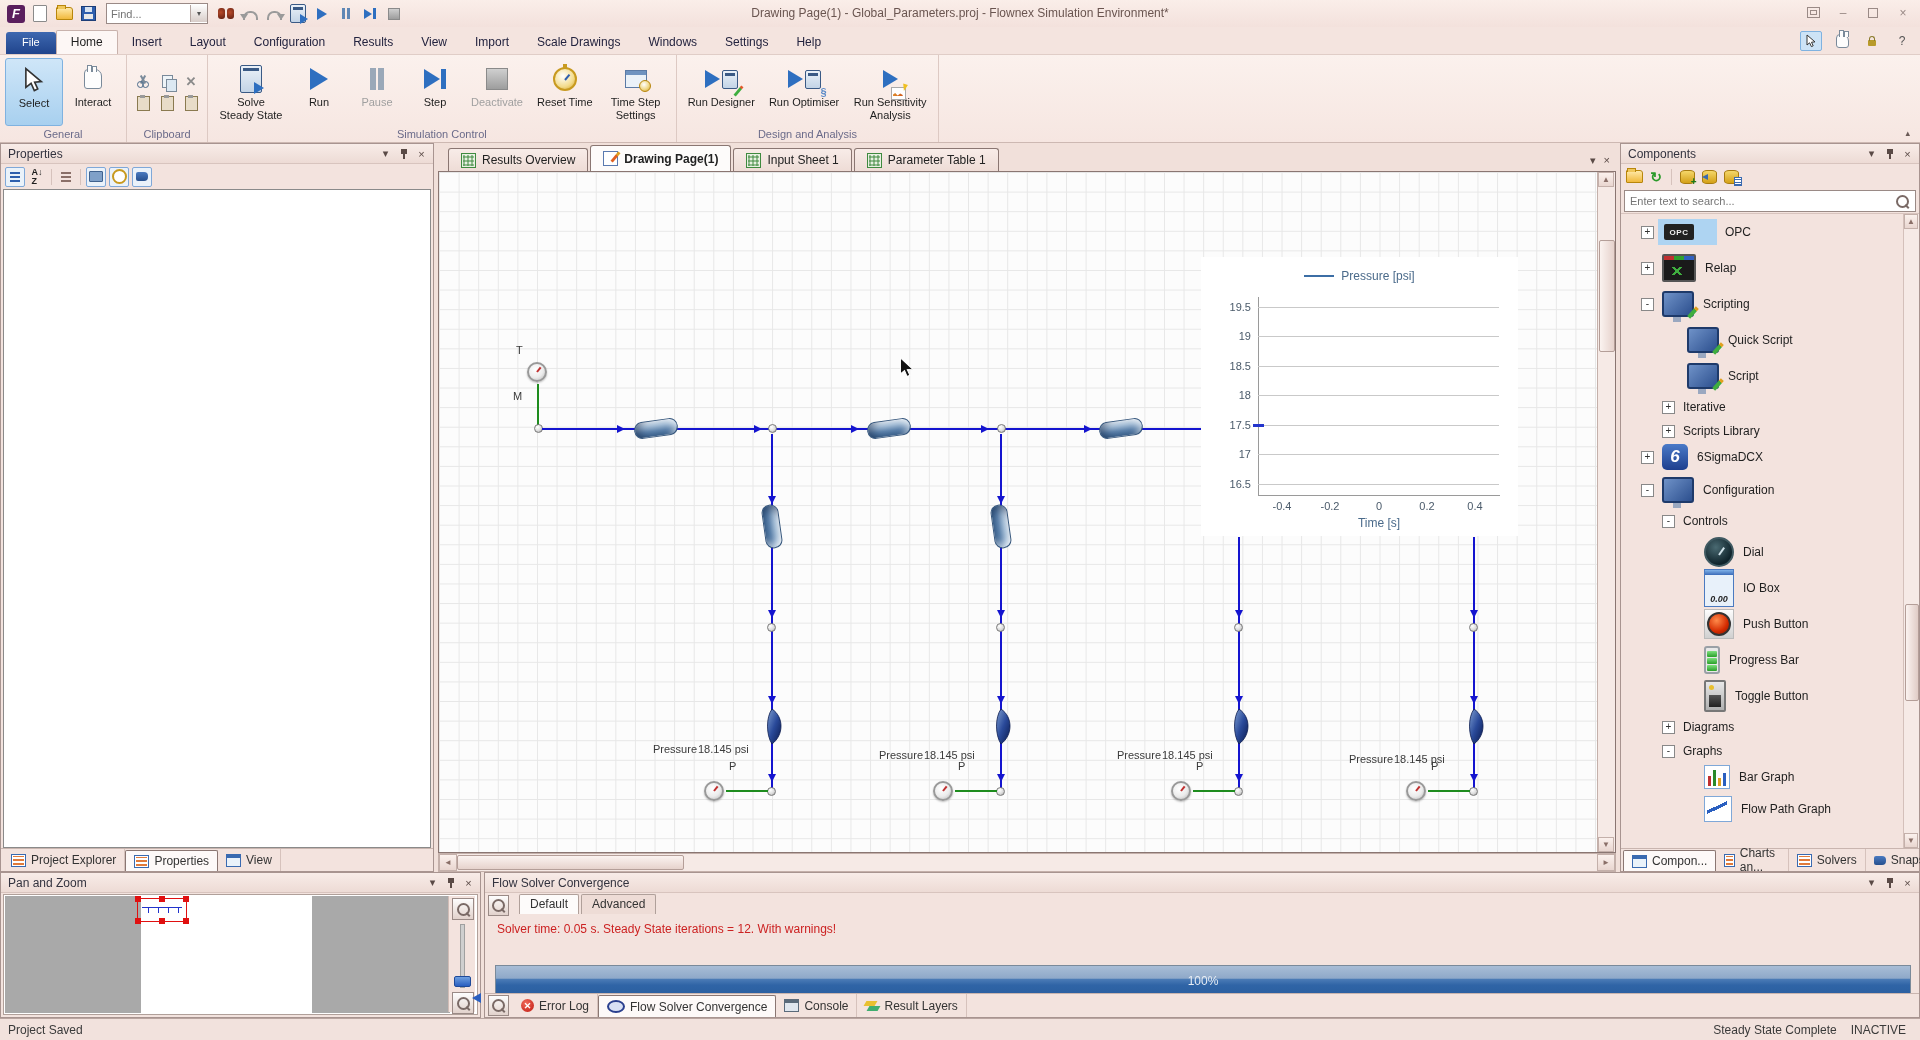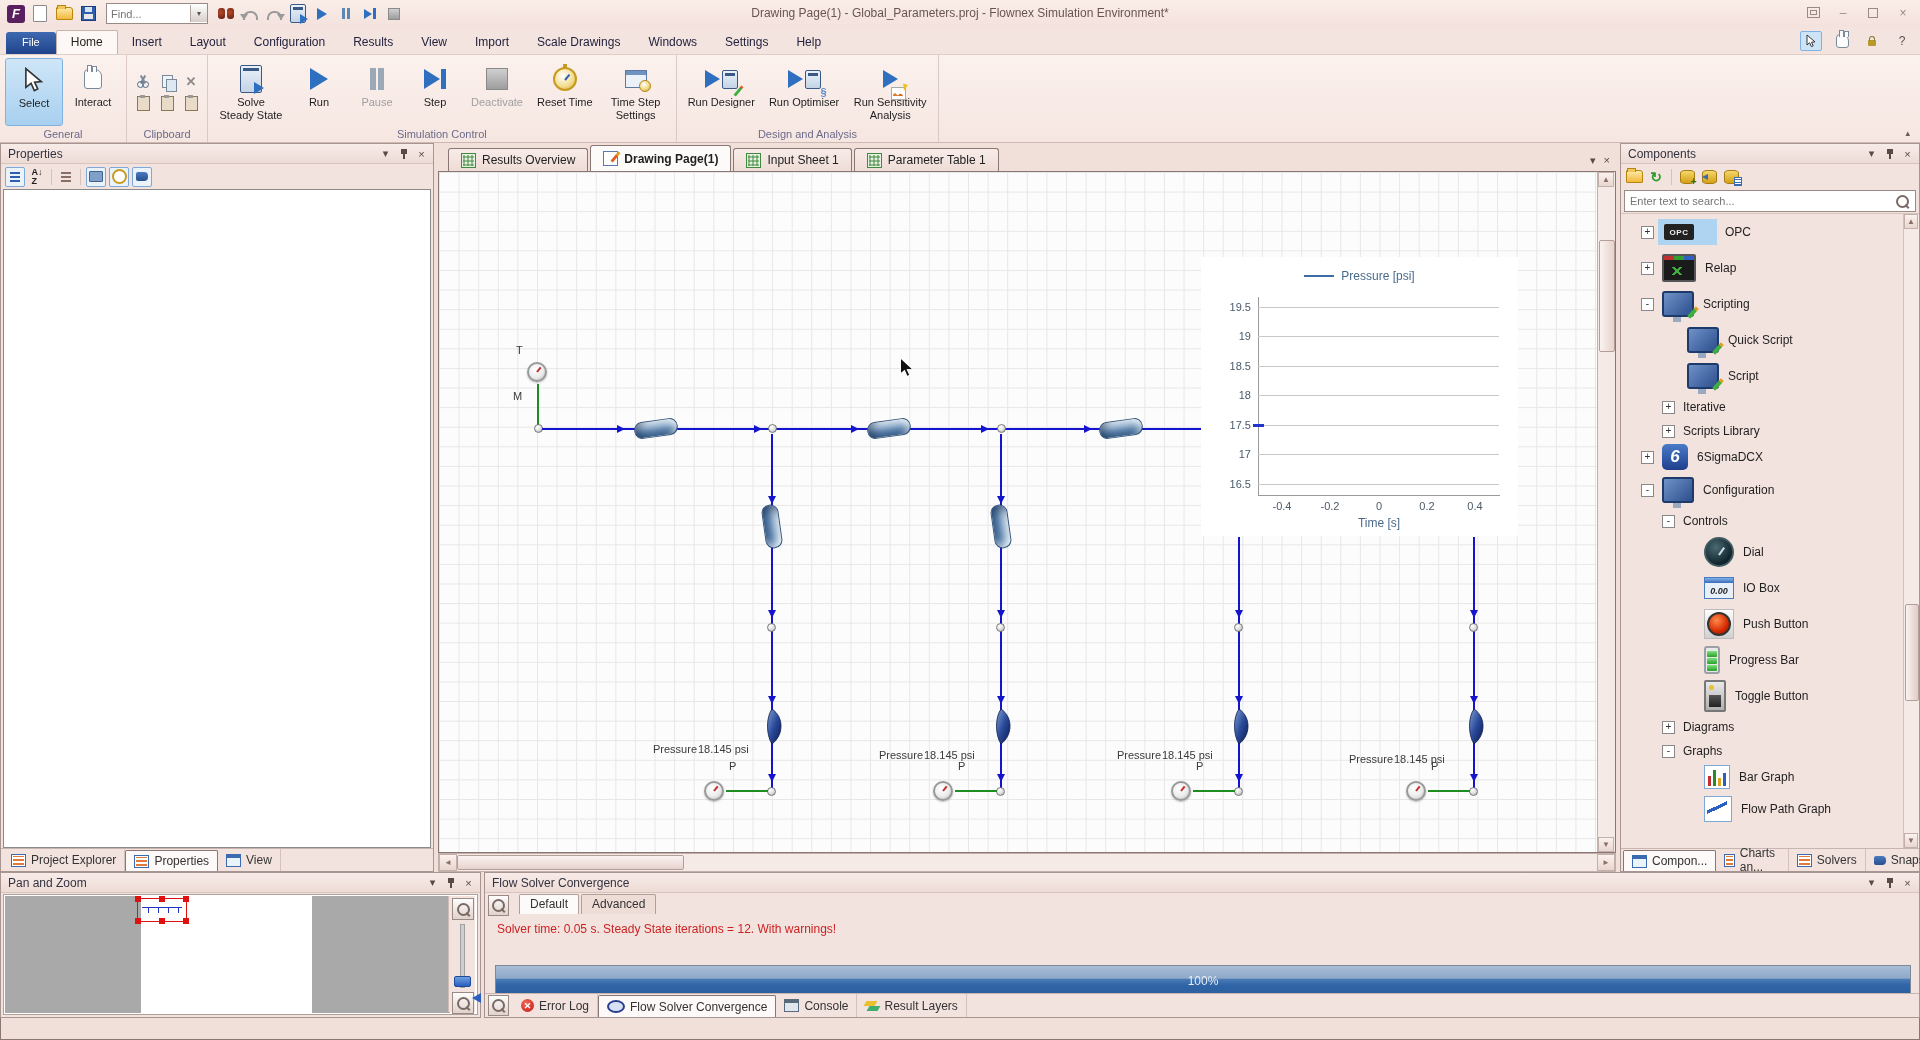--- a/index.html
+++ b/index.html
@@ -213,7 +213,7 @@
   .i-sigma{width:26px;height:26px;background:linear-gradient(#4a7ac8,#1e3f8e);border-radius:5px;color:#fff;font-size:17px;font-style:italic;font-weight:bold;display:flex;align-items:center;justify-content:center;}
   .i-dial{width:26px;height:26px;border-radius:50%;background:radial-gradient(circle at 38% 32%,#4a6a72,#10242c 70%);border:2px solid #405a62;position:relative;}
   .i-dial::after{content:"";position:absolute;left:12px;top:7px;width:2px;height:9px;background:#cfe0e8;transform:rotate(35deg);transform-origin:bottom;}
-  .i-iobox{width:30px;height:22px;background:#e8f1fa;border:1px solid #4a7ac0;position:relative;font-size:9px;font-style:italic;font-weight:bold;color:#222;display:flex;align-items:flex-end;justify-content:center;padding-bottom:2px;box-sizing:border-box;}
+  .i-iobox{width:30px;height:38px;background:#e8f1fa;border:1px solid #4a7ac0;position:relative;font-size:9px;font-style:italic;font-weight:bold;color:#222;display:flex;align-items:flex-end;justify-content:center;padding-bottom:2px;box-sizing:border-box;}
   .i-iobox::before{content:"";position:absolute;left:0;top:0;right:0;height:5px;background:linear-gradient(#7fb2e8,#3a6ab8);}
   .i-prog{width:16px;height:28px;background:#e8e8e8;border:2px solid #9aa0a6;border-radius:3px;display:flex;flex-direction:column-reverse;gap:1px;padding:1px;box-sizing:border-box;}
   .i-prog i{height:6px;background:linear-gradient(#7fe07f,#2aa02a);border-radius:1px;}

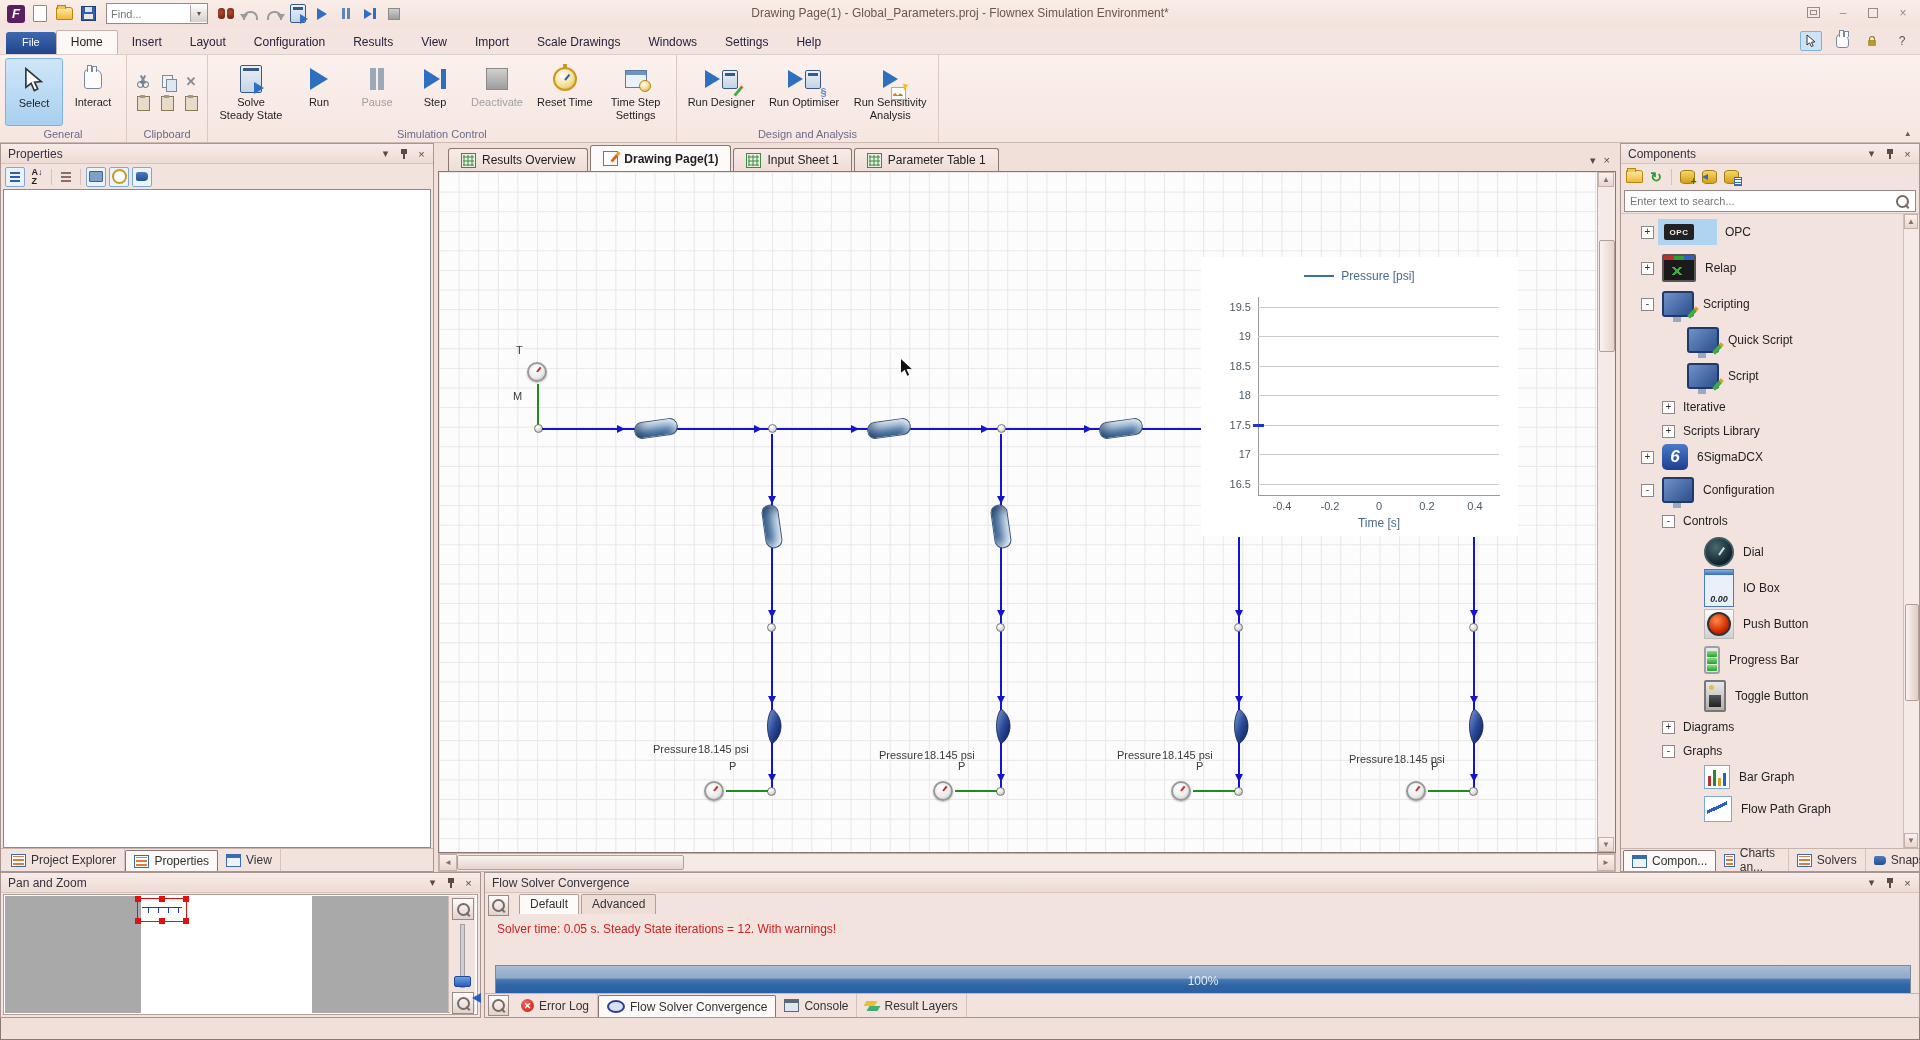--- a/index.html
+++ b/index.html
@@ -1008,7 +1008,14 @@
   </div>
 </div>
 
-
+<div id="statusbar" class="abs">
+  <span>Project Saved</span>
+  <span class="sp"></span>
+  <span>Steady State Complete</span>
+  <span style="width:14px;"></span>
+  <span>INACTIVE</span>
 </div>
 
+</div>
+
 </body></html>

